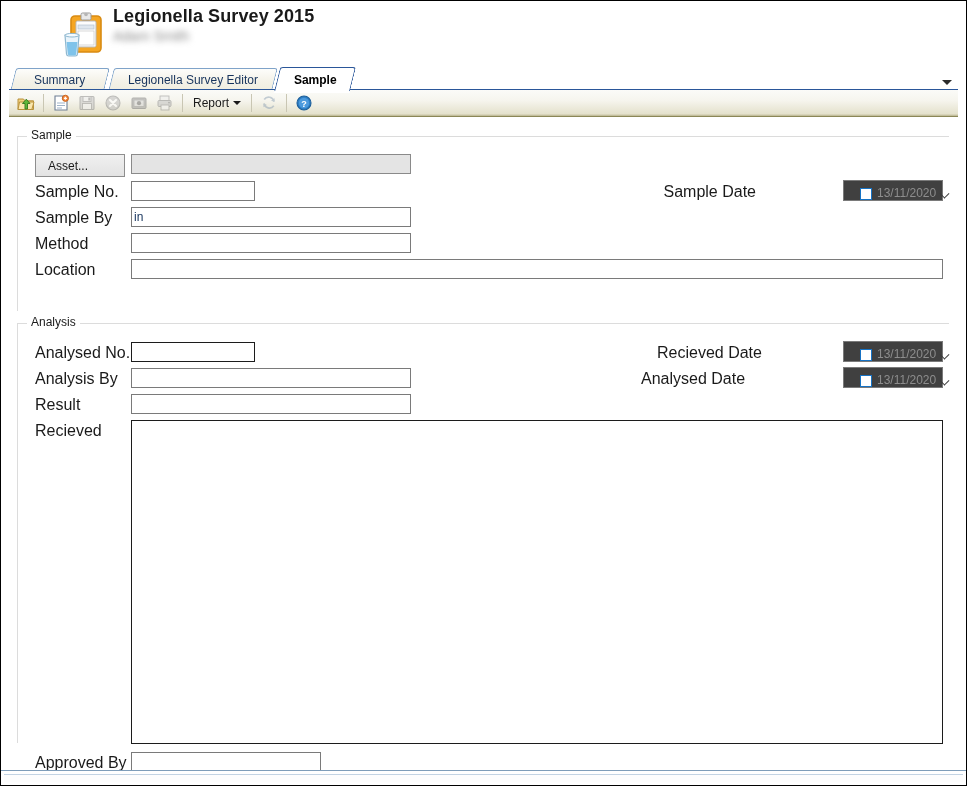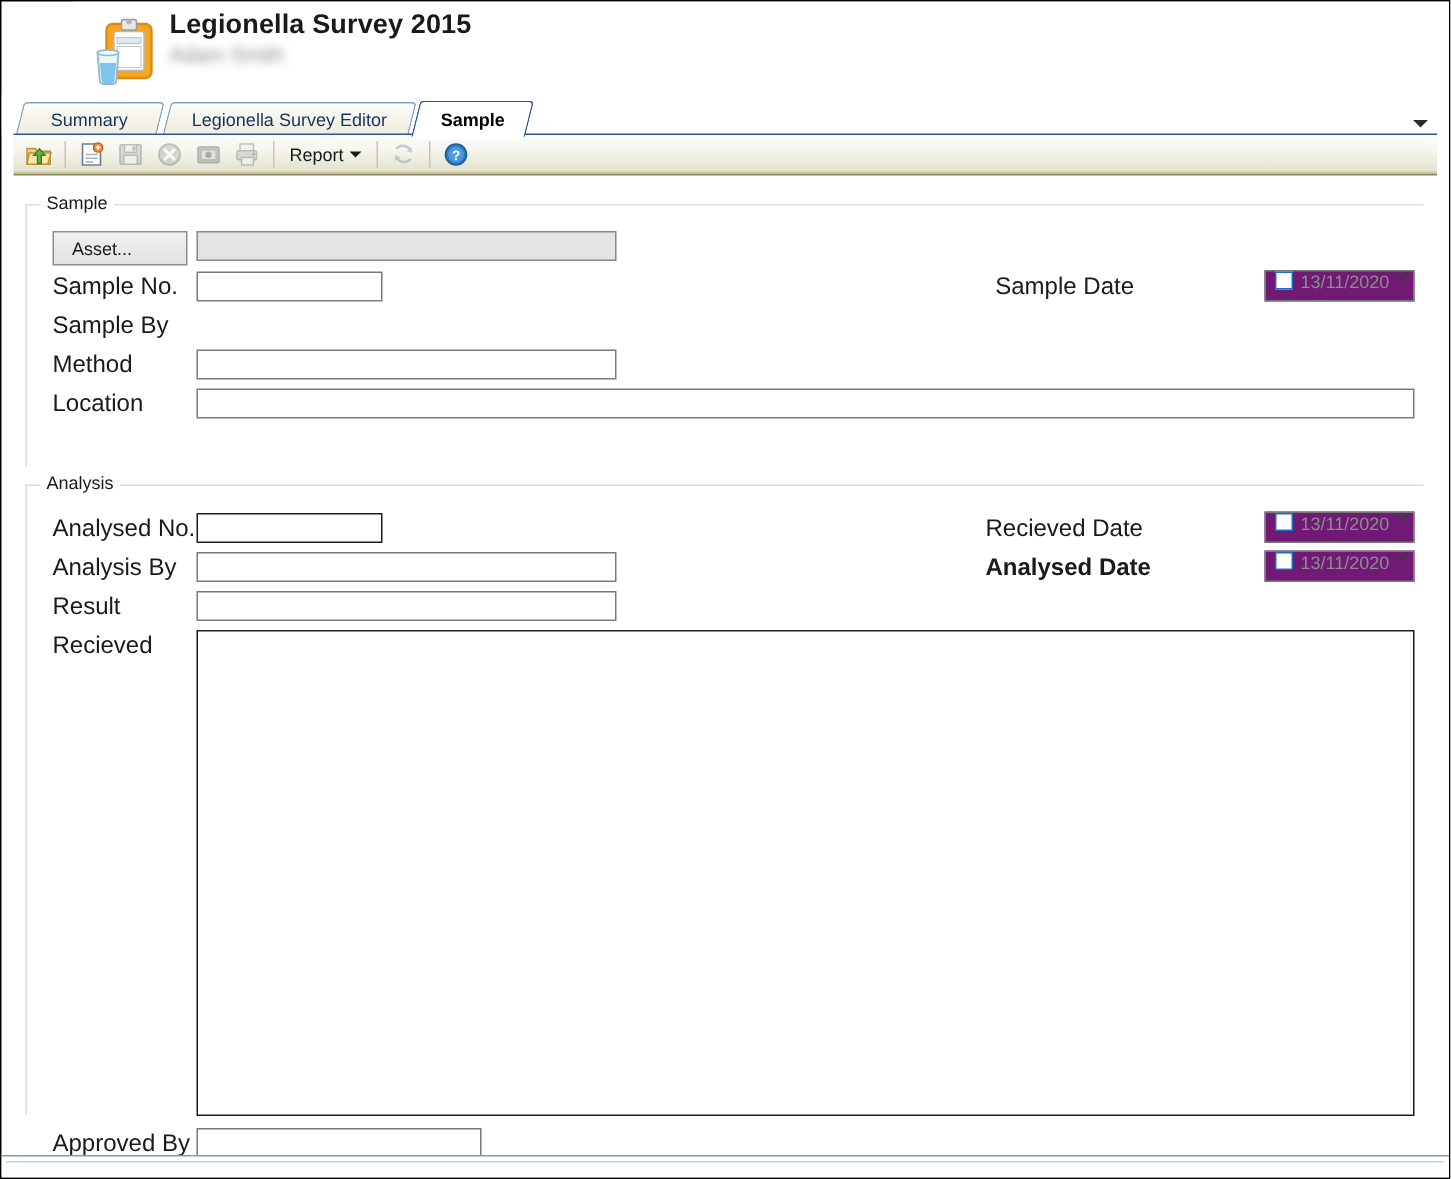--- a/index.html
+++ b/index.html
@@ -213,10 +213,10 @@
   .datepick {
     position: absolute;
     width: 100px; height: 21px;
-    background: #701a75;
+    background: #404040;
     border: 1px solid #7a7a7a;
-    display: flex; align-items: flex-start;
-    padding-left: 6px;
+    display: flex; align-items: flex-end;
+    padding-left: 16px;
     cursor: default;
   }
   .datepick .cb {

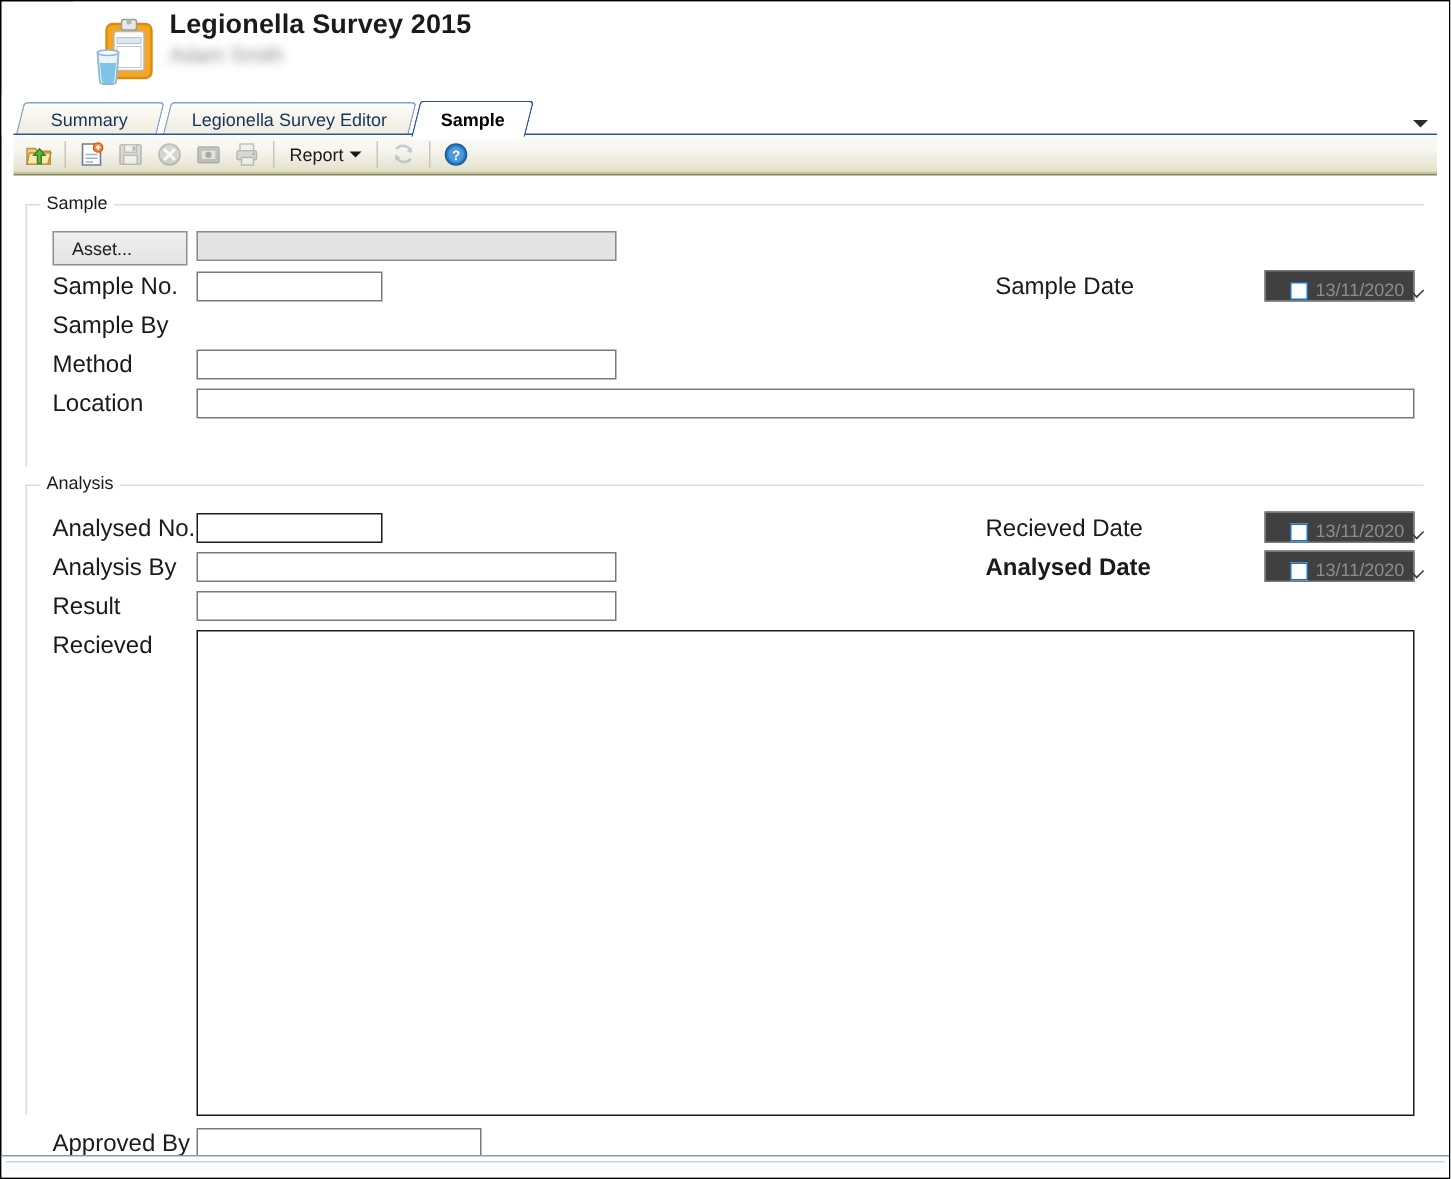--- a/index.html
+++ b/index.html
@@ -396,6 +396,7 @@
       <input class="tbox" style="left: 114px; top: 45px; width: 124px;" value="">
 
       <div class="lbl" style="left:18px; top:74px;">Sample By</div>
+      <input class="tbox" style="left: 114px; top: 71px; width: 280px;" value="in">
 
       <div class="lbl" style="left:18px; top:100px;">Method</div>
       <input class="tbox" style="left: 114px; top: 97px; width: 280px;" value="">

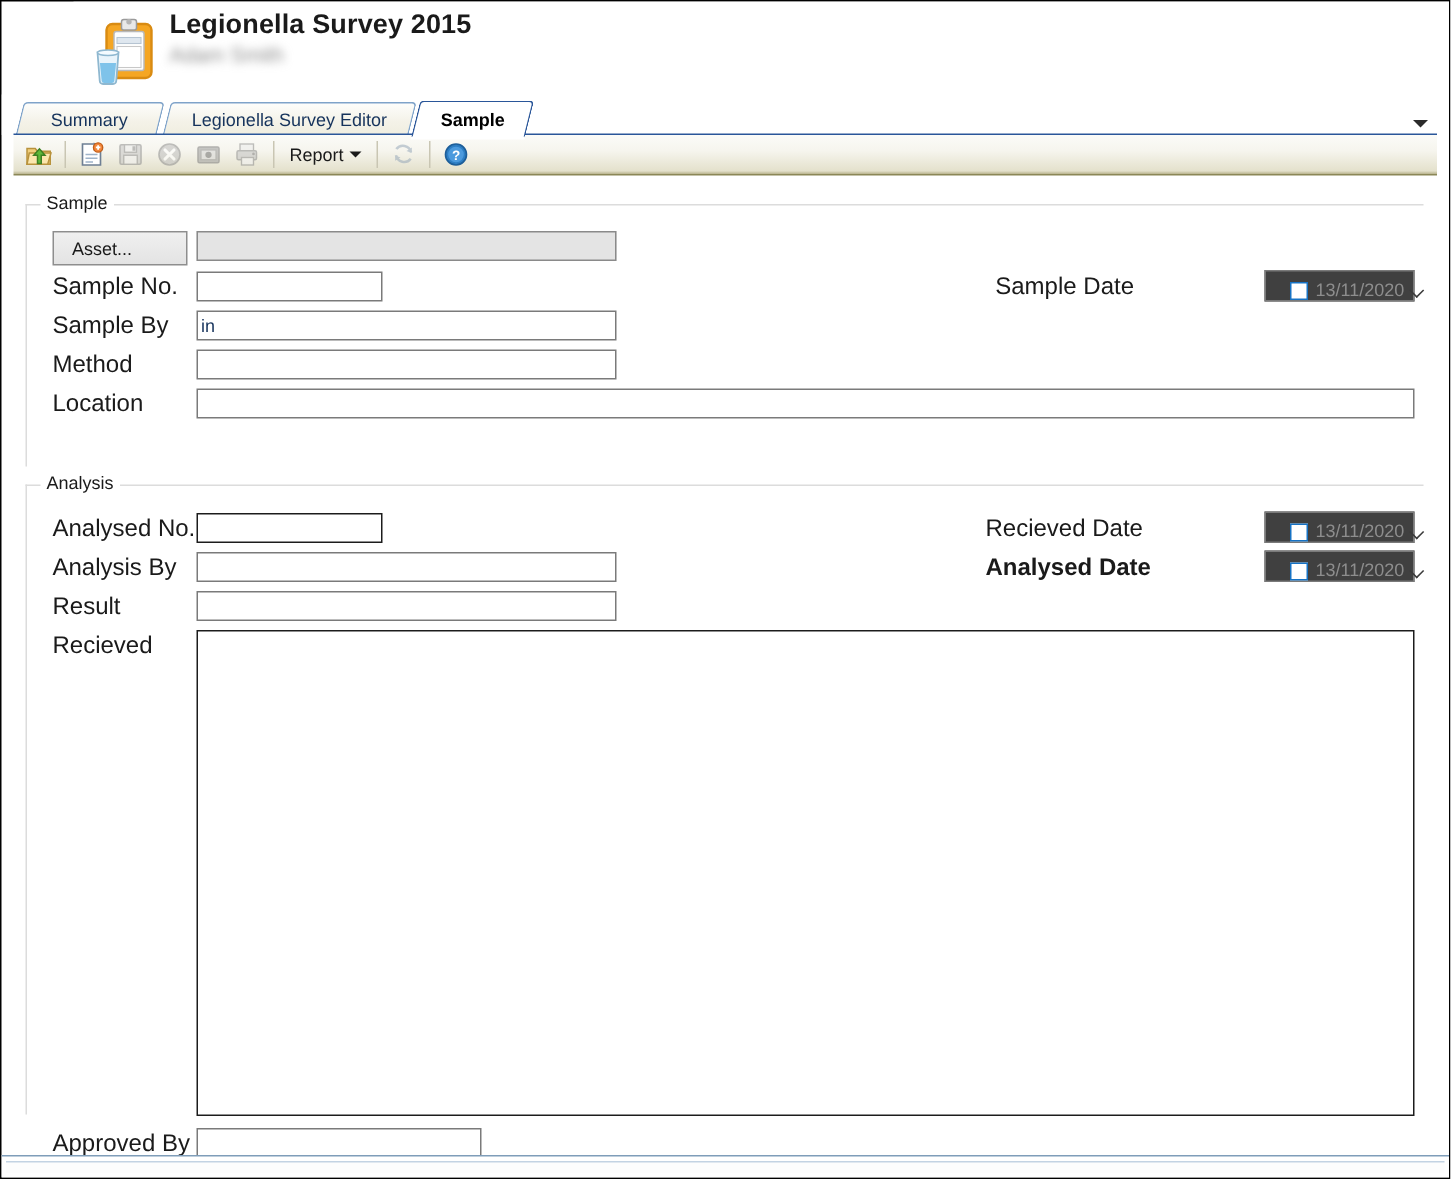--- a/index.html
+++ b/index.html
@@ -442,7 +442,7 @@
           </span>
       </div>
 
-      <div class="lbl right" style="left:640px; top:48px; width:99px;font-weight:bold;">Analysed Date</div>
+      <div class="lbl right" style="left:624px; top:48px; width:99px;">Analysed Date</div>
       <div class="datepick" style="left:826px; top:44px;">
         <span class="cb"></span>
         <span class="dtext">13/11/2020</span>

